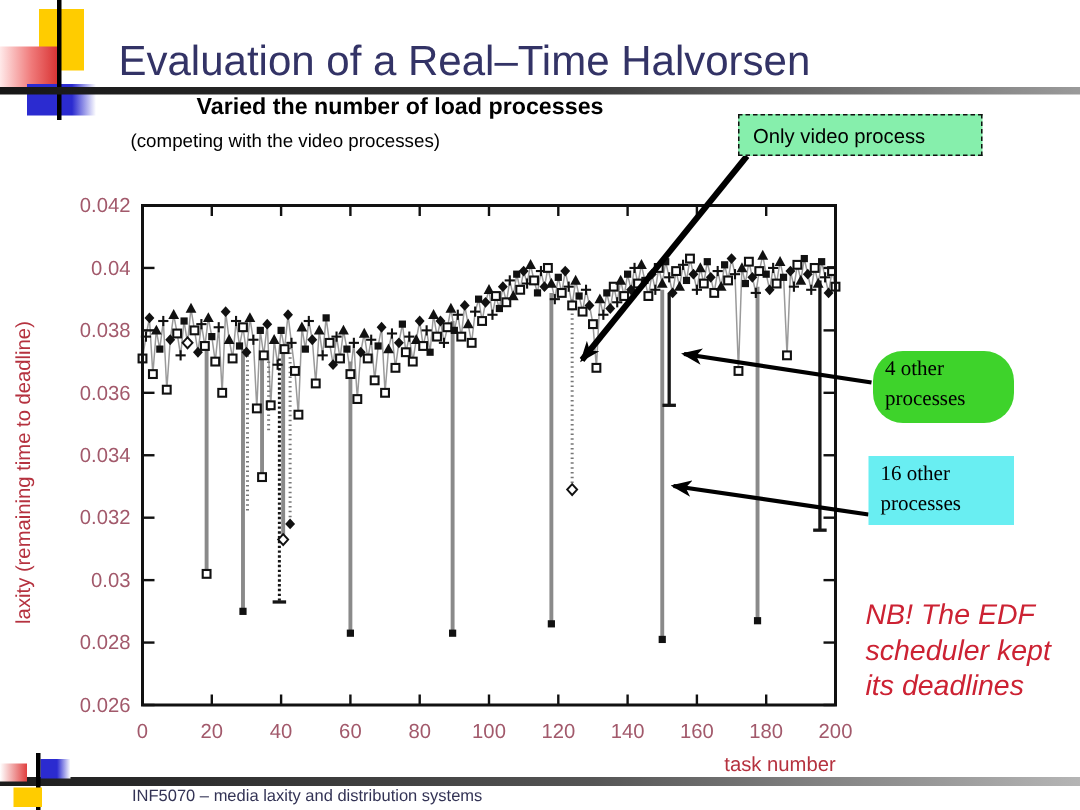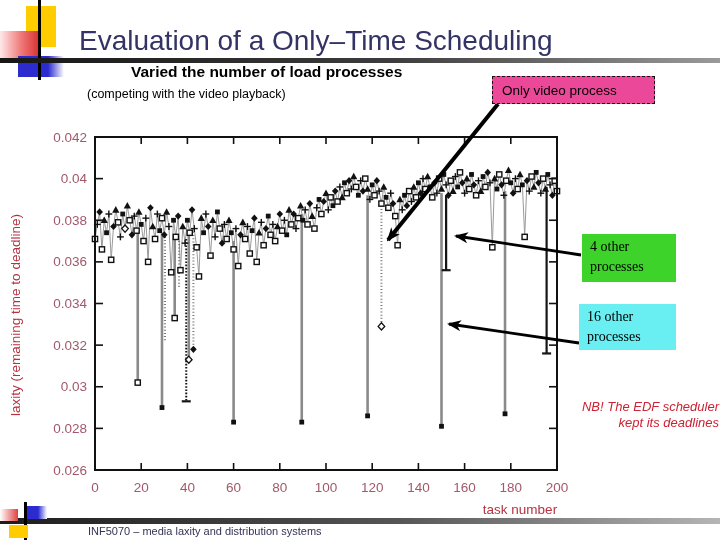--- a/index.html
+++ b/index.html
@@ -60,7 +60,7 @@
   <div class="vline-top"></div>
   <div class="title-rule"></div>
 
-  <div class="page-title">Evaluation of a Only–Time Scheduling</div>
+  <div class="page-title">Evaluation of a Real–Time Halvorsen</div>
   <div class="subtitle">Varied the number of load processes</div>
   <div class="subtitle2">(competing with the video playback)</div>
 

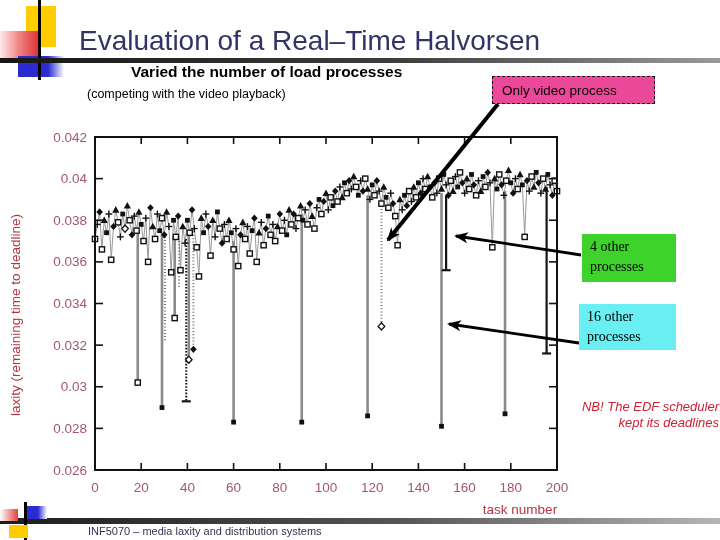--- a/index.html
+++ b/index.html
@@ -62,7 +62,7 @@
 
   <div class="page-title">Evaluation of a Real–Time Halvorsen</div>
   <div class="subtitle">Varied the number of load processes</div>
-  <div class="subtitle2">(competing with the video playback)</div>
+  <div class="subtitle2">(competing with the video processes)</div>
 
   <svg class="chart" width="720" height="540" viewBox="0 0 720 540">
     <defs>

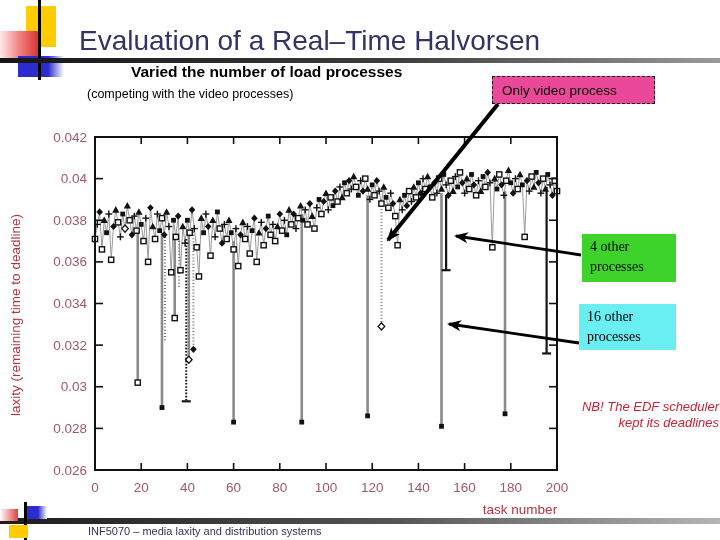--- a/index.html
+++ b/index.html
@@ -21,7 +21,7 @@
   .subtitle2{position:absolute;left:87px;top:87px;font-size:12.5px;color:#000;}
   
   .dashed-box{position:absolute;left:492px;top:76px;width:152px;height:26px;
-           border:1.5px dashed #111;background:#ec4899;display:flex;align-items:center;
+           border:1.5px dashed #111;background:#86efac;display:flex;align-items:center;
            padding-left:9px;font-size:13.5px;color:#000;}
   .green-box{position:absolute;left:582px;top:234px;width:86px;height:42px;
            background:var(--green_box);color:#000;font-family:"Liberation Serif",serif;

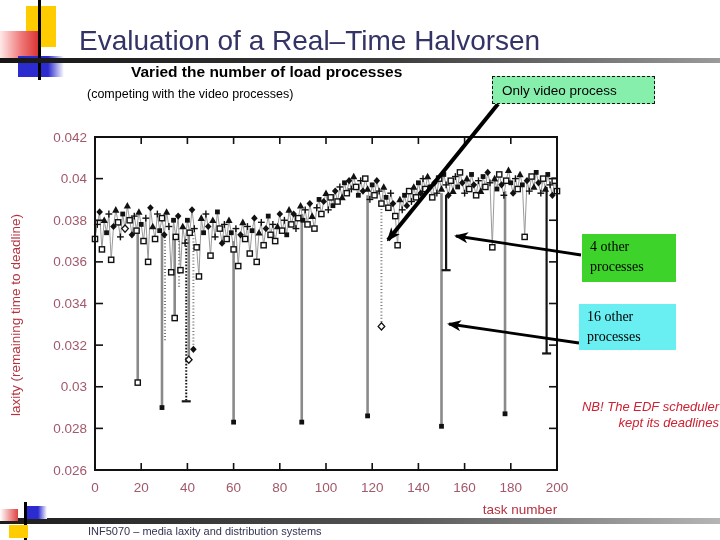--- a/index.html
+++ b/index.html
@@ -25,7 +25,7 @@
            padding-left:9px;font-size:13.5px;color:#000;}
   .green-box{position:absolute;left:582px;top:234px;width:86px;height:42px;
            background:var(--green_box);color:#000;font-family:"Liberation Serif",serif;
-           font-size:14px;line-height:1.45;padding:3px 0 3px 8px;}
+           font-size:14px;line-height:1.45;padding:3px 0 3px 8px;border-radius:20px;}
   .cyan-box{position:absolute;left:579px;top:304px;width:89px;height:40px;
            background:var(--cyan_box);color:#000;font-family:"Liberation Serif",serif;
            font-size:14px;line-height:1.45;padding:3px 0 3px 8px;}

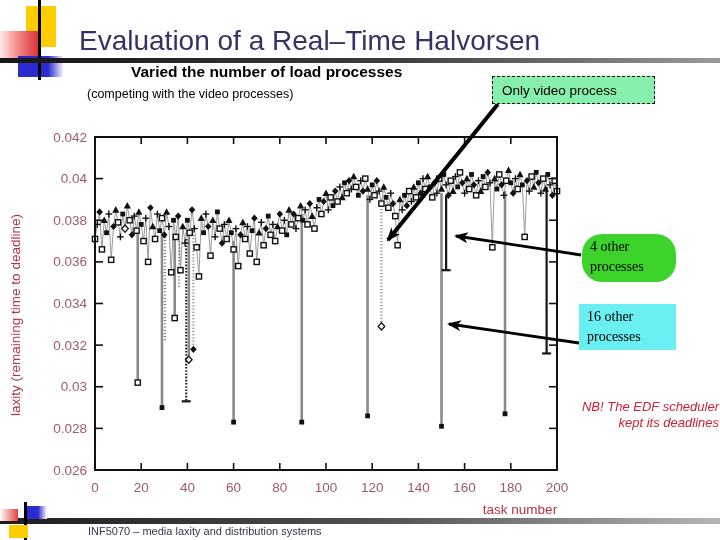--- a/index.html
+++ b/index.html
@@ -30,7 +30,7 @@
            background:var(--cyan_box);color:#000;font-family:"Liberation Serif",serif;
            font-size:14px;line-height:1.45;padding:3px 0 3px 8px;}
   .nb-note{position:absolute;left:577px;top:399px;width:142px;font-style:italic;
-           font-size:13px;line-height:1.24;color:var(--nb_red);text-align:right;}
+           font-size:19px;line-height:1.24;color:var(--nb_red);}
   
   svg.chart{position:absolute;left:0;top:0;}
   svg text{font-family:"Liberation Sans",sans-serif;}

